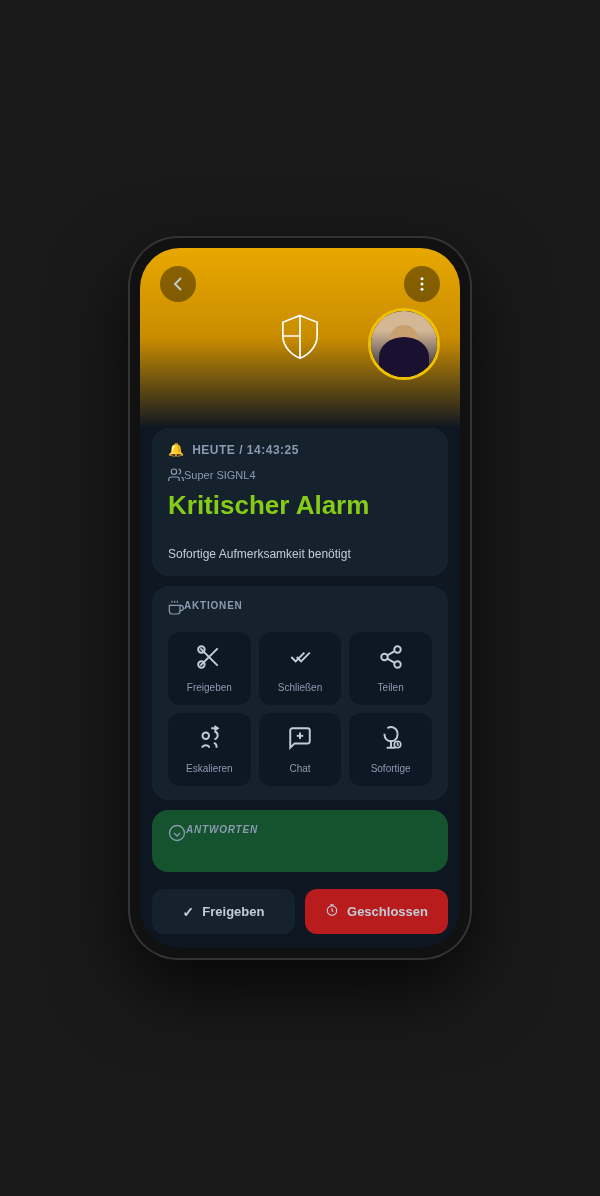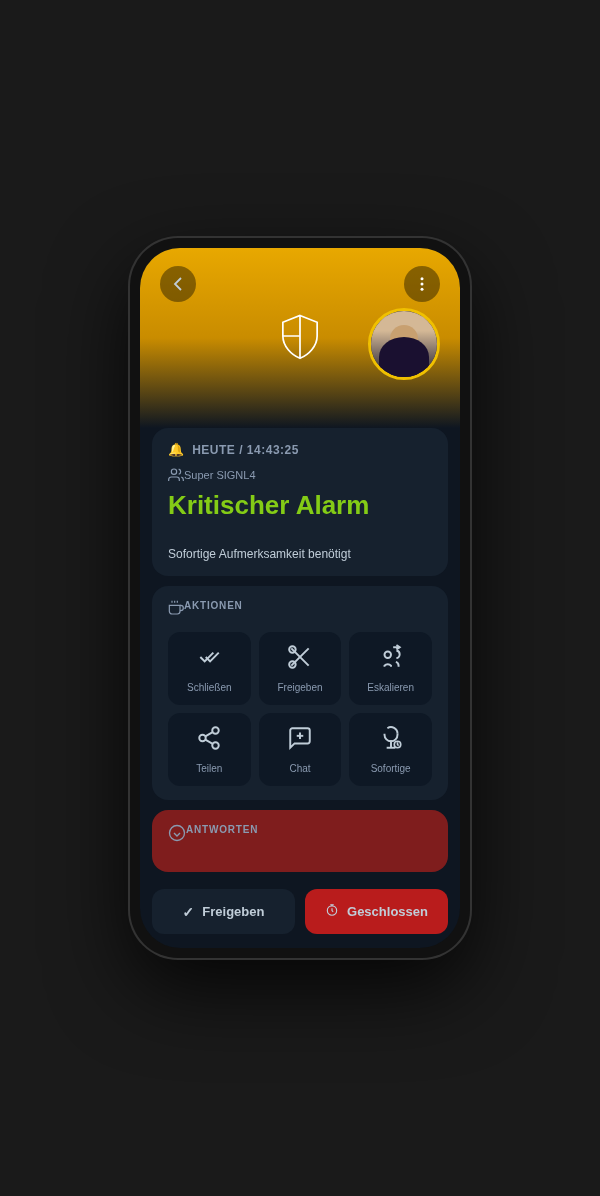--- a/index.html
+++ b/index.html
@@ -357,16 +357,6 @@
           <button class="action-item">
             <div class="action-icon">
               <svg width="26" height="26" viewBox="0 0 24 24" fill="none" stroke="#c0cdd8" stroke-width="1.8">
-                <polyline points="4 12 8 16 16 8"></polyline>
-                <polyline points="9 12 13 16 21 8"></polyline>
-              </svg>
-            </div>
-            <span class="action-label">Schließen</span>
-          </button>
-
-          <button class="action-item">
-            <div class="action-icon">
-              <svg width="26" height="26" viewBox="0 0 24 24" fill="none" stroke="#c0cdd8" stroke-width="1.8">
                 <line x1="4" y1="4" x2="20" y2="20"></line>
                 <line x1="4" y1="20" x2="20" y2="4"></line>
                 <circle cx="5" cy="19" r="3"></circle>
@@ -374,6 +364,16 @@
               </svg>
             </div>
             <span class="action-label">Freigeben</span>
+          </button>
+
+          <button class="action-item">
+            <div class="action-icon">
+              <svg width="26" height="26" viewBox="0 0 24 24" fill="none" stroke="#c0cdd8" stroke-width="1.8">
+                <polyline points="4 12 8 16 16 8"></polyline>
+                <polyline points="9 12 13 16 21 8"></polyline>
+              </svg>
+            </div>
+            <span class="action-label">Schließen</span>
           </button>
 
           <button class="action-item">

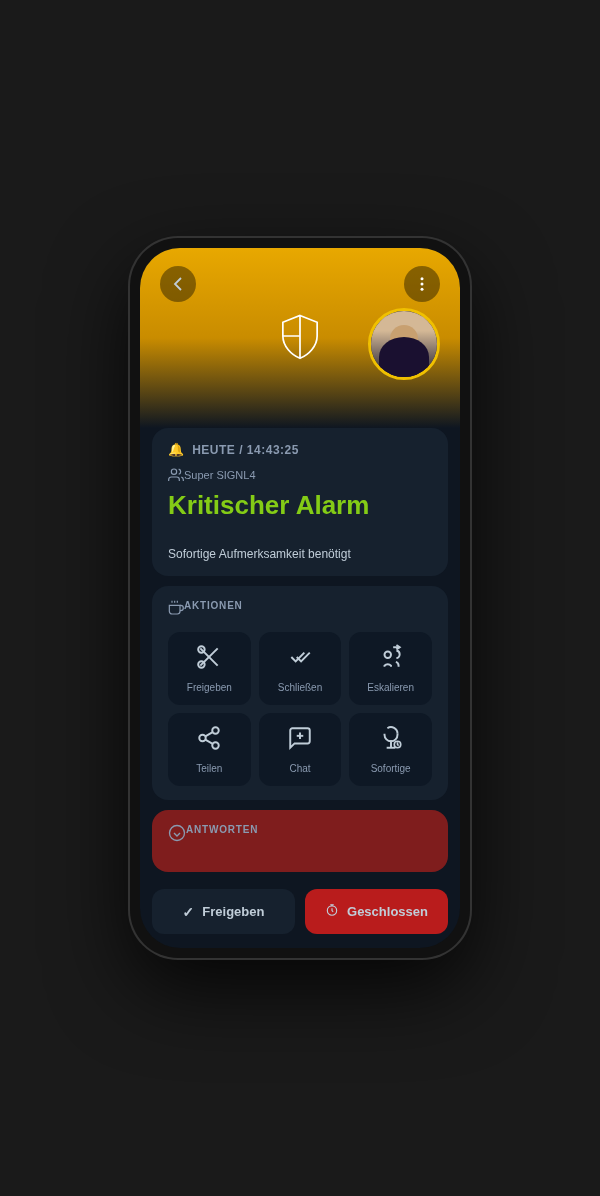--- a/index.html
+++ b/index.html
@@ -379,6 +379,19 @@
           <button class="action-item">
             <div class="action-icon">
               <svg width="26" height="26" viewBox="0 0 24 24" fill="none" stroke="#c0cdd8" stroke-width="1.8">
+                <circle cx="18" cy="5" r="3"></circle>
+                <circle cx="6" cy="12" r="3"></circle>
+                <circle cx="18" cy="19" r="3"></circle>
+                <line x1="8.59" y1="13.51" x2="15.42" y2="17.49"></line>
+                <line x1="15.41" y1="6.51" x2="8.59" y2="10.49"></line>
+              </svg>
+            </div>
+            <span class="action-label">Teilen</span>
+          </button>
+
+          <button class="action-item">
+            <div class="action-icon">
+              <svg width="26" height="26" viewBox="0 0 24 24" fill="none" stroke="#c0cdd8" stroke-width="1.8">
                 <circle cx="9" cy="10" r="3"></circle>
                 <path d="M6 21v-1a4 4 0 0 1 6 0v1"></path>
                 <path d="M17 6c1.7.3 3 1.7 3 3.5S18.7 13 17 13"></path>
@@ -388,19 +401,6 @@
               </svg>
             </div>
             <span class="action-label">Eskalieren</span>
-          </button>
-
-          <button class="action-item">
-            <div class="action-icon">
-              <svg width="26" height="26" viewBox="0 0 24 24" fill="none" stroke="#c0cdd8" stroke-width="1.8">
-                <circle cx="18" cy="5" r="3"></circle>
-                <circle cx="6" cy="12" r="3"></circle>
-                <circle cx="18" cy="19" r="3"></circle>
-                <line x1="8.59" y1="13.51" x2="15.42" y2="17.49"></line>
-                <line x1="15.41" y1="6.51" x2="8.59" y2="10.49"></line>
-              </svg>
-            </div>
-            <span class="action-label">Teilen</span>
           </button>
 
           <button class="action-item">

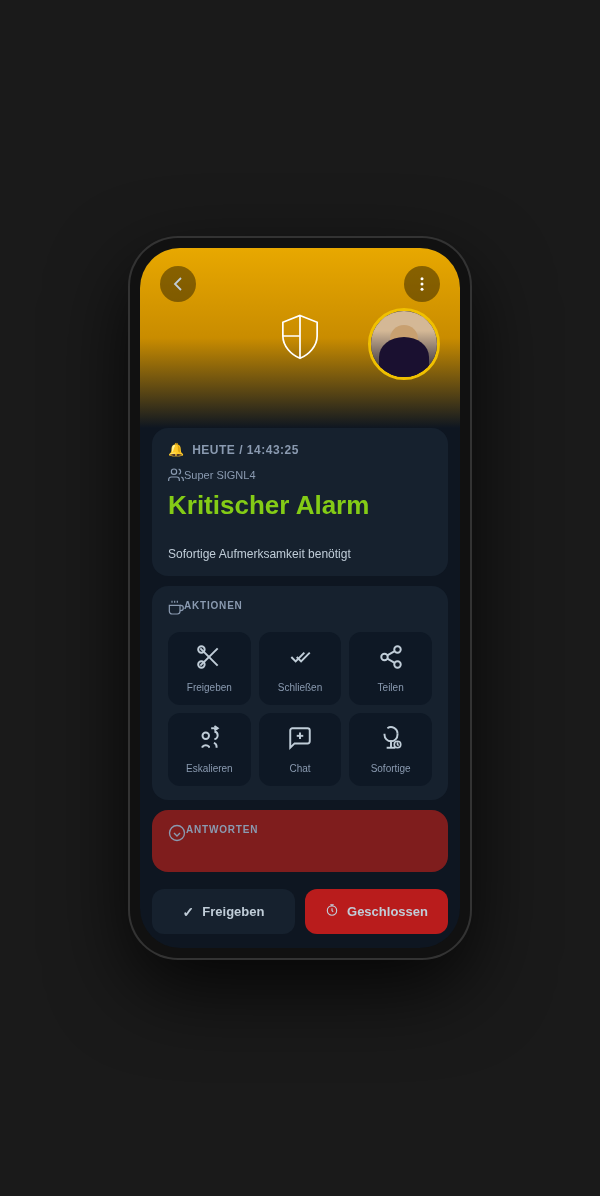--- a/index.html
+++ b/index.html
@@ -239,10 +239,11 @@
 
     
     .antworten-card {
-      background: #7f1d1d;
+      background: #14532d;
       border-radius: 16px;
       padding: 14px 16px;
       margin-bottom: 10px;
+      font-style: italic;
     }
 
     

